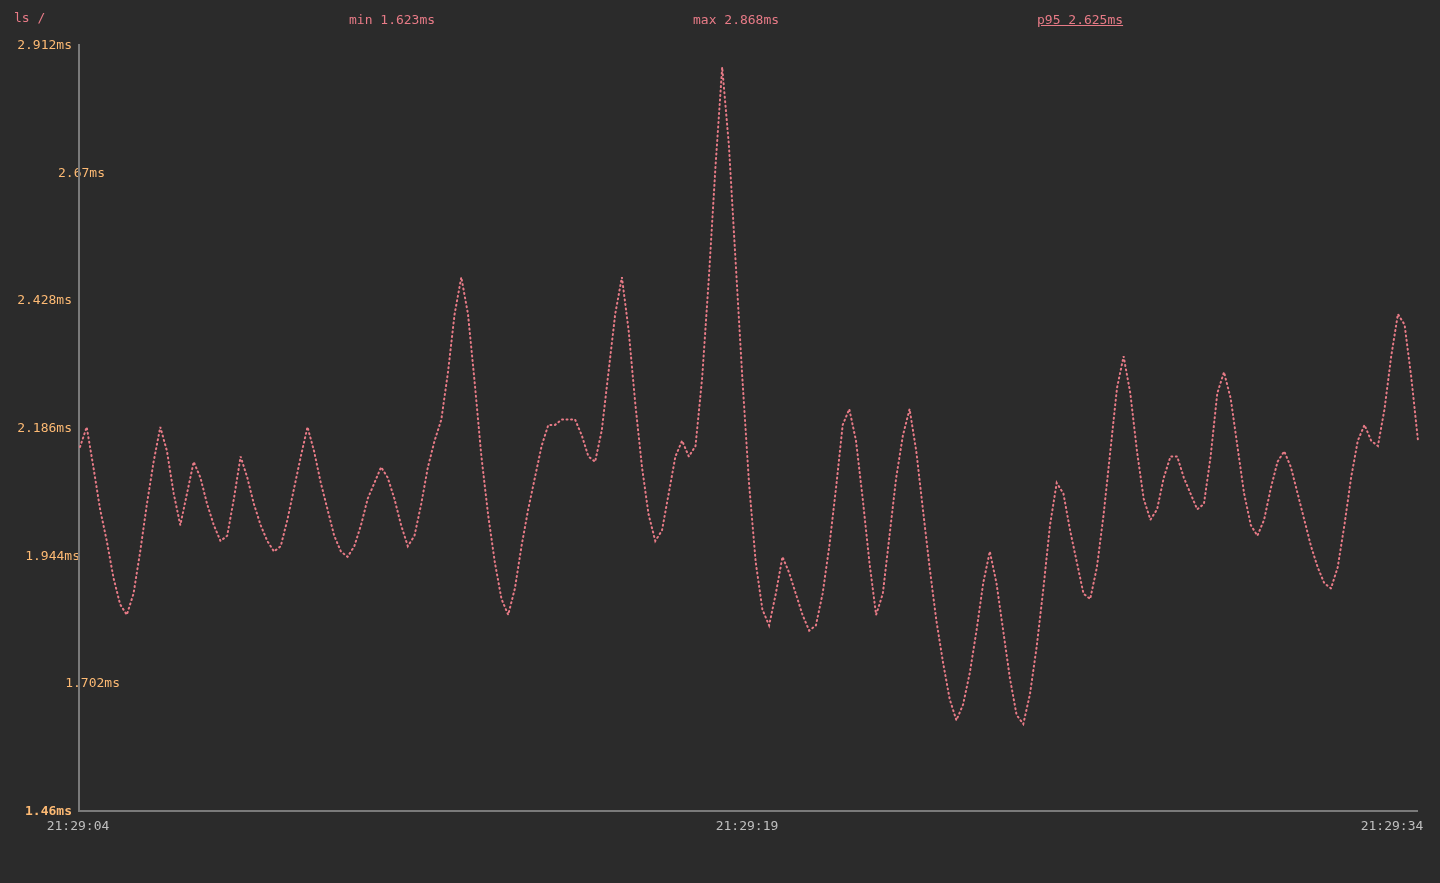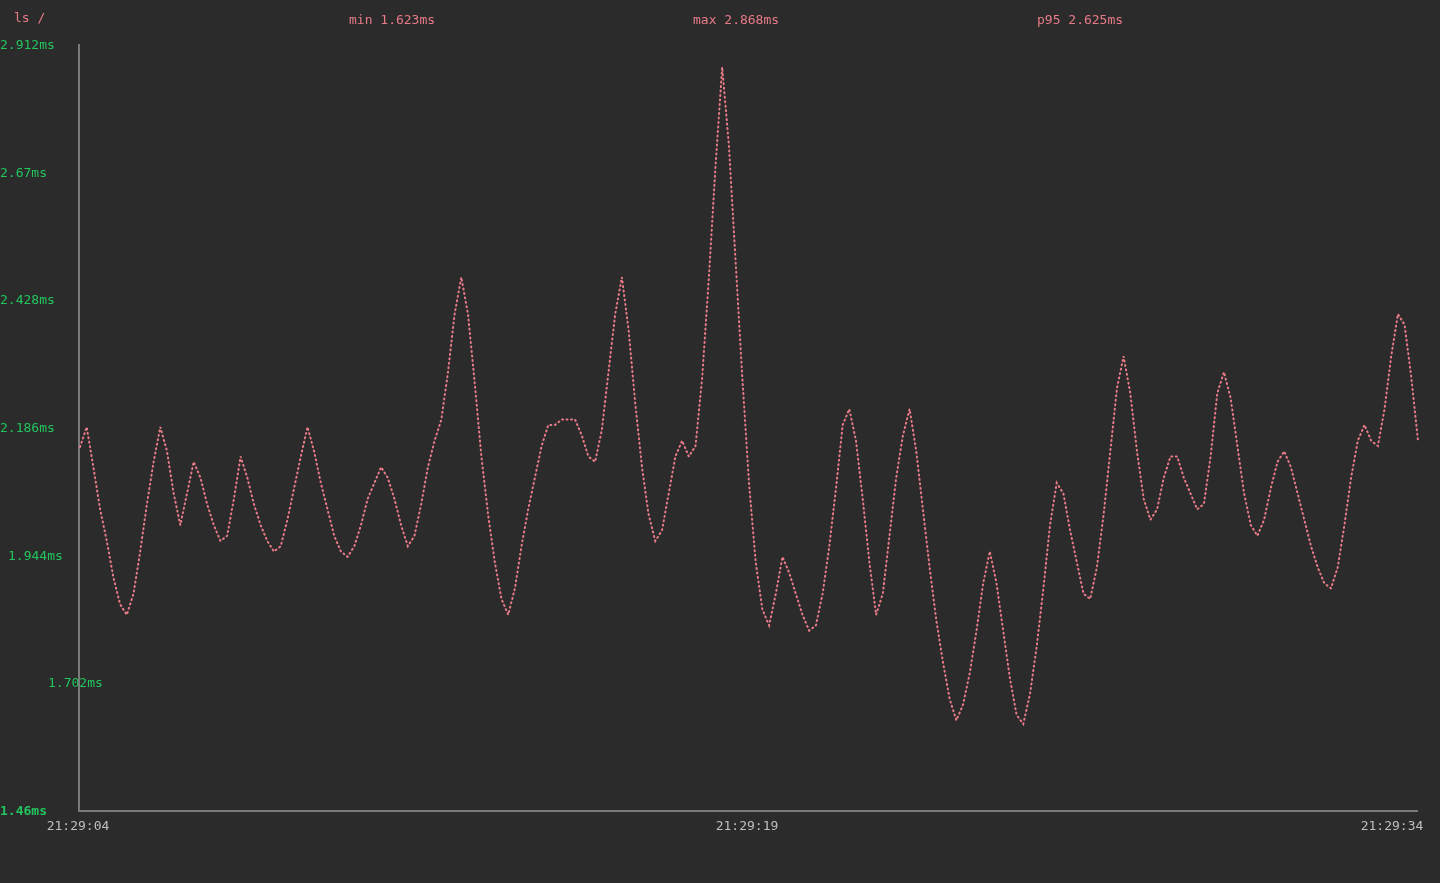--- a/index.html
+++ b/index.html
@@ -24,7 +24,7 @@
   .title      { left: 14px; top:-2px; }
   .stat-min   { left: 349px; }
   .stat-max   { left: 693px; }
-  .stat-p95   { left: 1037px; }
+  .stat-p95   { left: 1037px; text-decoration: underline; }
 
   .plot-area {
     position: absolute;

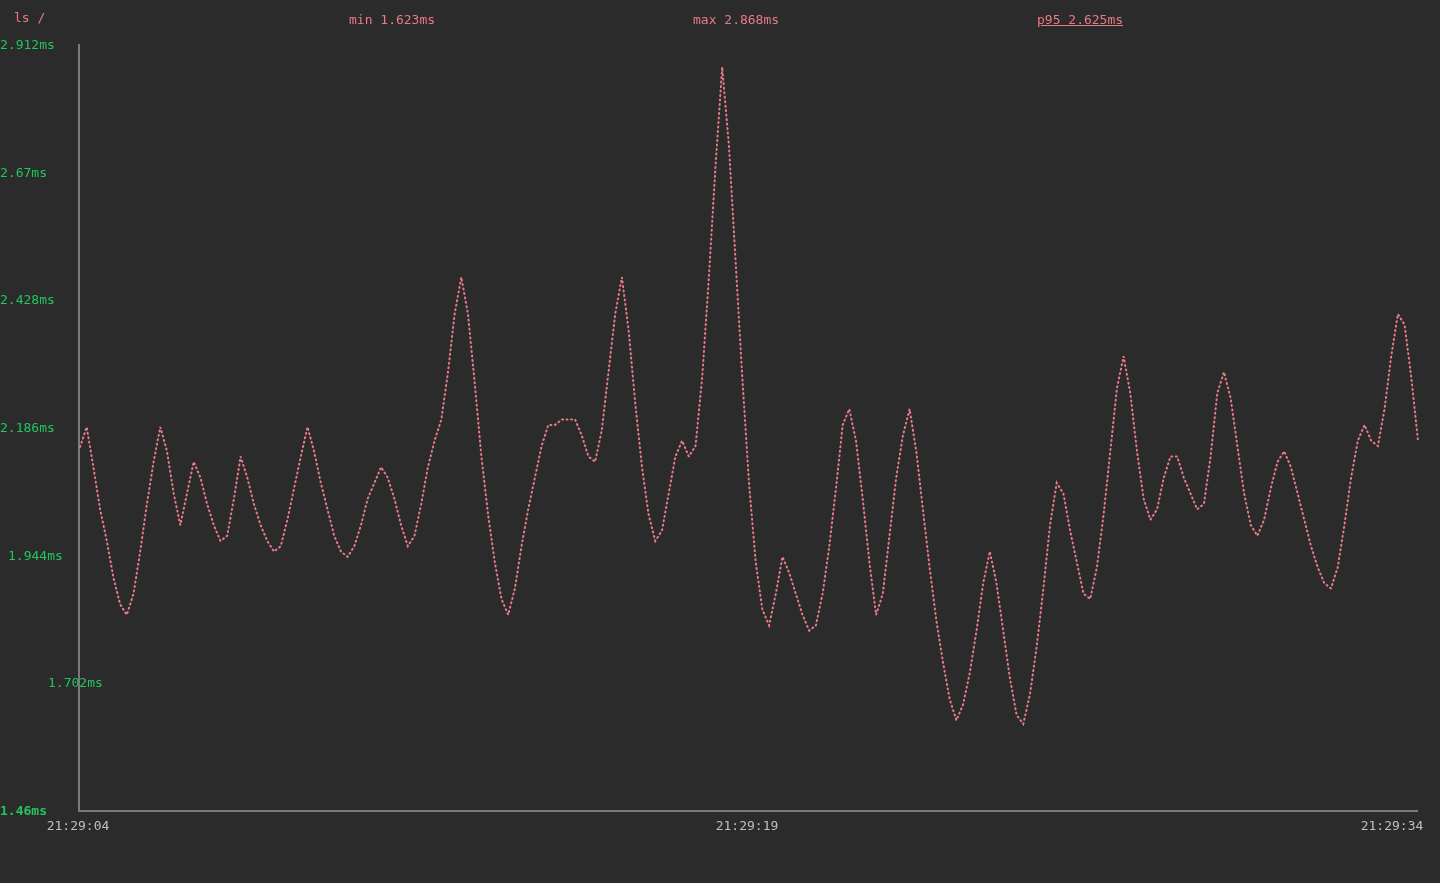--- a/index.html
+++ b/index.html
@@ -40,8 +40,8 @@
     position: absolute;
     left: 0;
     width: 72px;
-    text-align: left;
-    color: #22c55e;
+    text-align: right;
+    color: #fdba74;
     transform: translateY(-50%);
   }
   .x-tick {

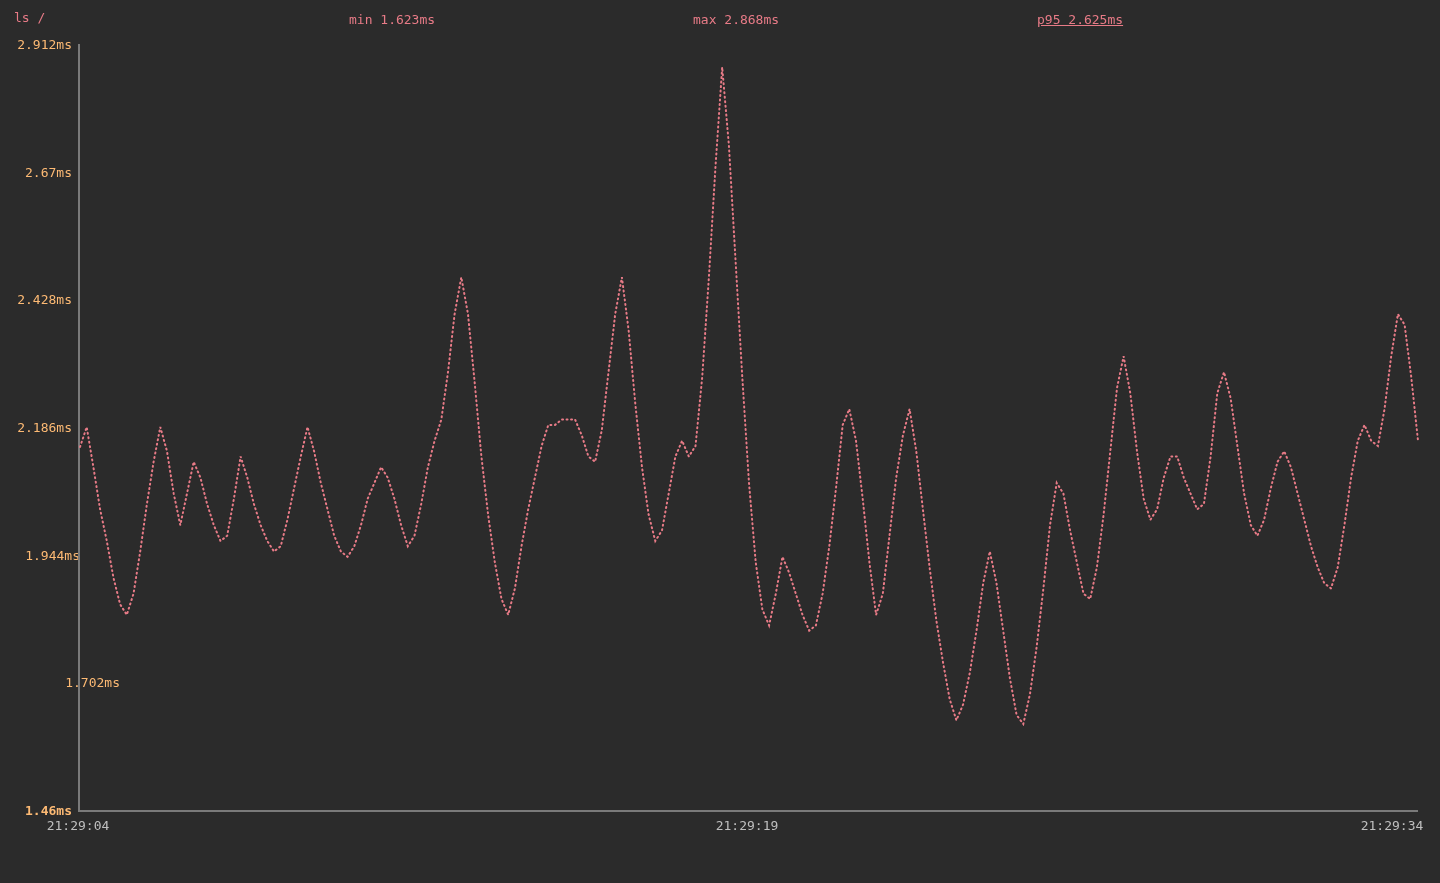--- a/index.html
+++ b/index.html
@@ -79,7 +79,7 @@
 
 <div id="y-axis">
     <div class="y-tick" style="top: 44px;">2.912ms</div>
-    <div class="y-tick" style="top: 171.667px;">2.67ms</div>
+    <div class="y-tick" style="top: 171.667px; margin-left: 33px;">2.67ms</div>
     <div class="y-tick" style="top: 299.333px;">2.428ms</div>
     <div class="y-tick" style="top: 427px;">2.186ms</div>
     <div class="y-tick" style="top: 554.667px; margin-left: 8px;">1.944ms</div>

